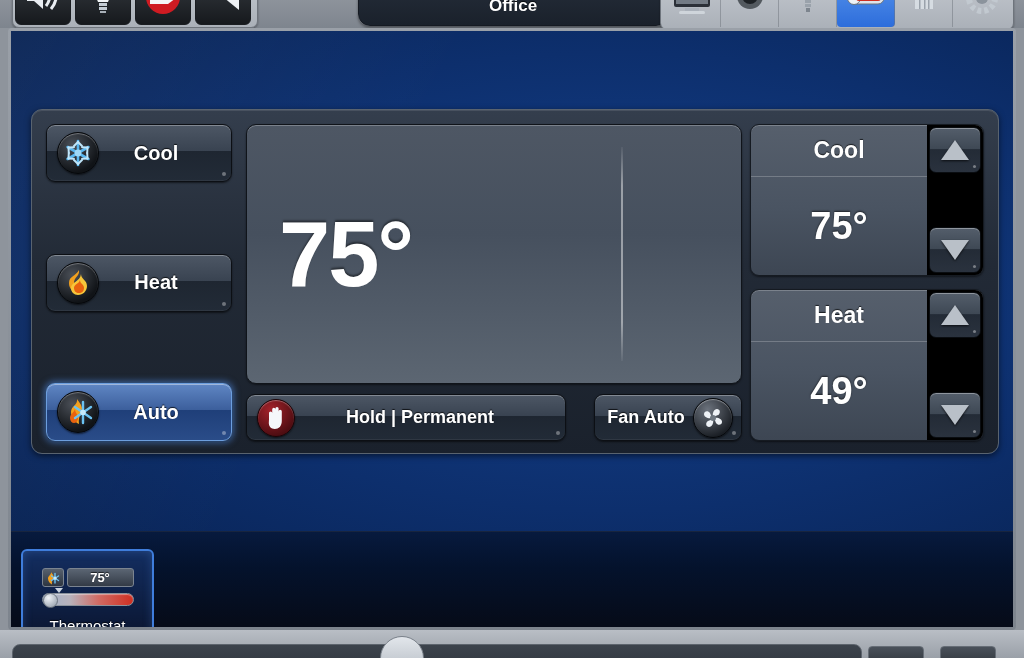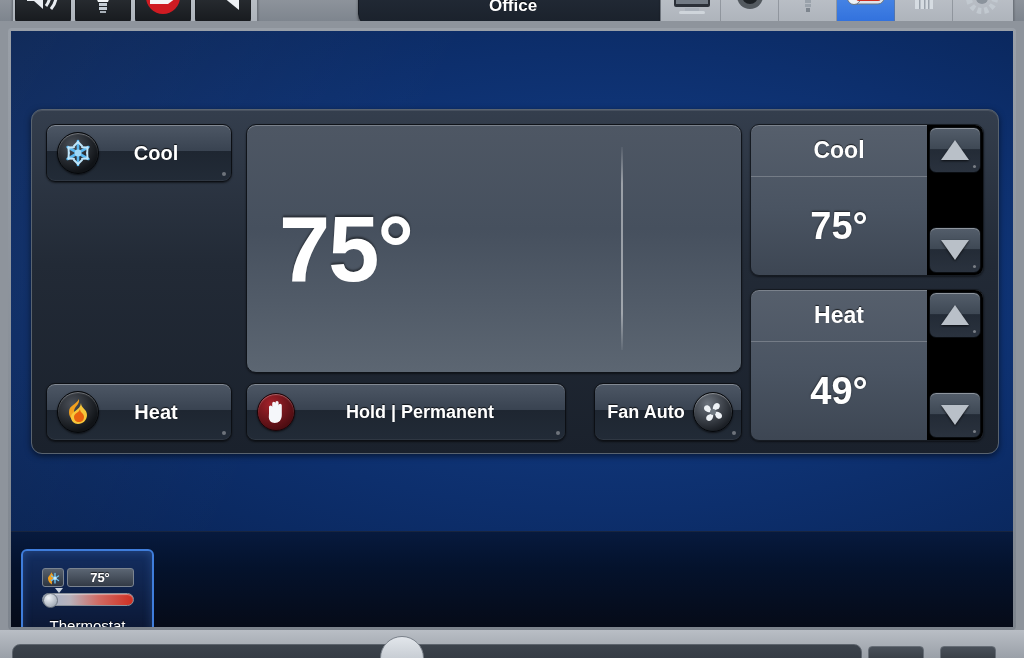--- a/index.html
+++ b/index.html
@@ -13,7 +13,7 @@
 
   
   #top-strip {
-    position: absolute; left: 0; top: 0; width: 1024px; height: 21px;
+    position: absolute; left: 0; top: 0; width: 1024px; height: 28px;
     background: linear-gradient(#8d939b, #7e858e);
     overflow: hidden;
   }

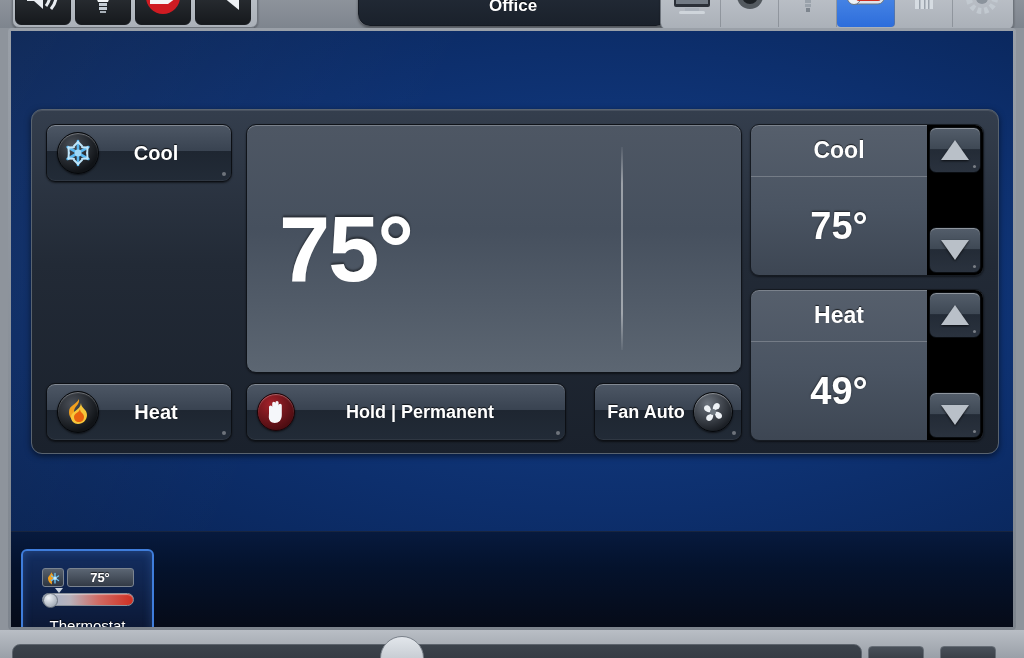--- a/index.html
+++ b/index.html
@@ -485,6 +485,21 @@
         <span class="mode-label">Heat</span>
       </div>
 
+      <div class="gbtn mode-btn active">
+        <span class="mode-ico">
+          <svg width="30" height="30" viewBox="0 0 30 30">
+            <path d="M14 2c1 6-6 7-6 13 0 6 4 10 8 12-1-9 3-10 3-15 0-4-3-7-5-10z" fill="#f2a01e"></path>
+            <path d="M12 12c0 4 3 5 3 9 0 3-2 5-4 5s-4-2-4-5c0-4 4-5 5-9z" fill="#e8620f"></path>
+            <g stroke="#6bc2f2" stroke-width="2.4" stroke-linecap="round">
+              <line x1="20" y1="5" x2="20" y2="26"></line>
+              <line x1="12" y1="10" x2="28" y2="21"></line>
+              <line x1="12" y1="21" x2="28" y2="10"></line>
+            </g>
+            <circle cx="20" cy="15.5" r="2.8" fill="#c6e9fb"></circle>
+          </svg>
+        </span>
+        <span class="mode-label">Auto</span>
+      </div>
 
 
     </div>

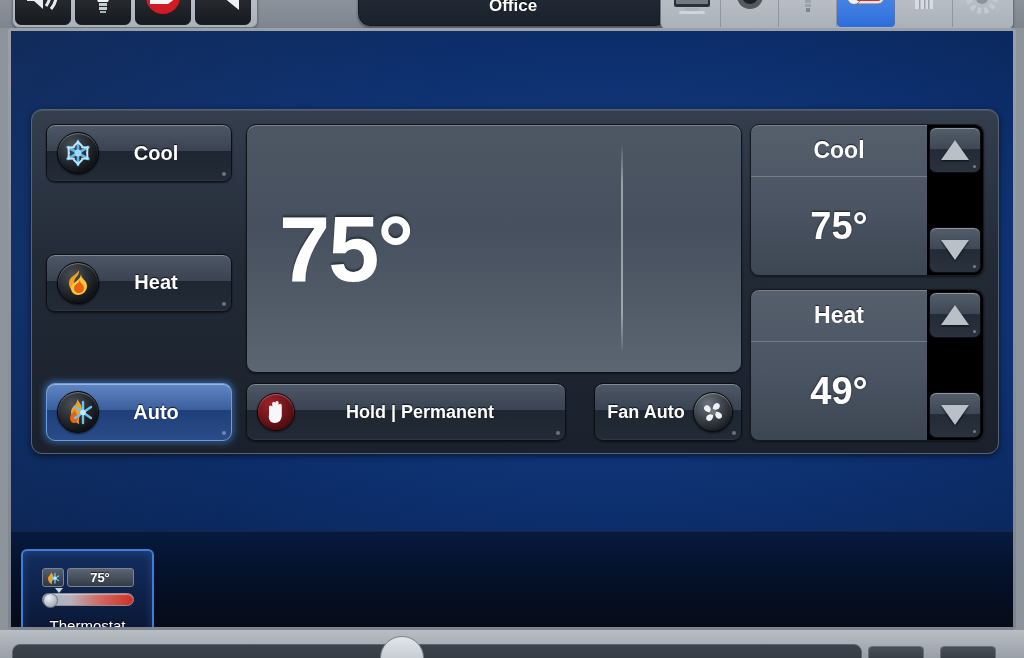--- a/index.html
+++ b/index.html
@@ -176,7 +176,7 @@
     background: linear-gradient(rgba(255,255,255,.05), rgba(255,255,255,.45) 18%, rgba(255,255,255,.45) 82%, rgba(255,255,255,.05));
   }
   #center-bottom {
-    height: 58px; margin-top: 10px;
+    height: 47px; margin-top: 10px;
     display: flex; gap: 28px;
   }
   #hold-btn { flex: 1; padding: 0 10px; }

